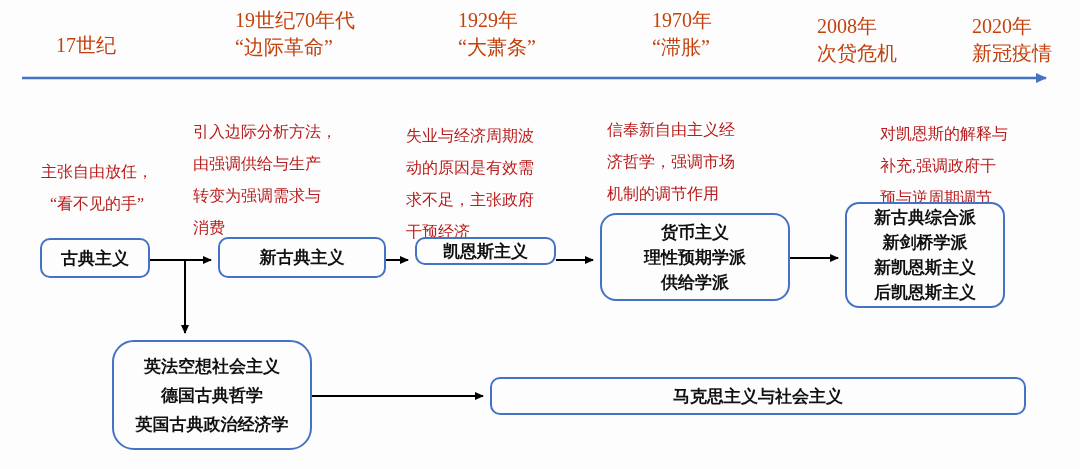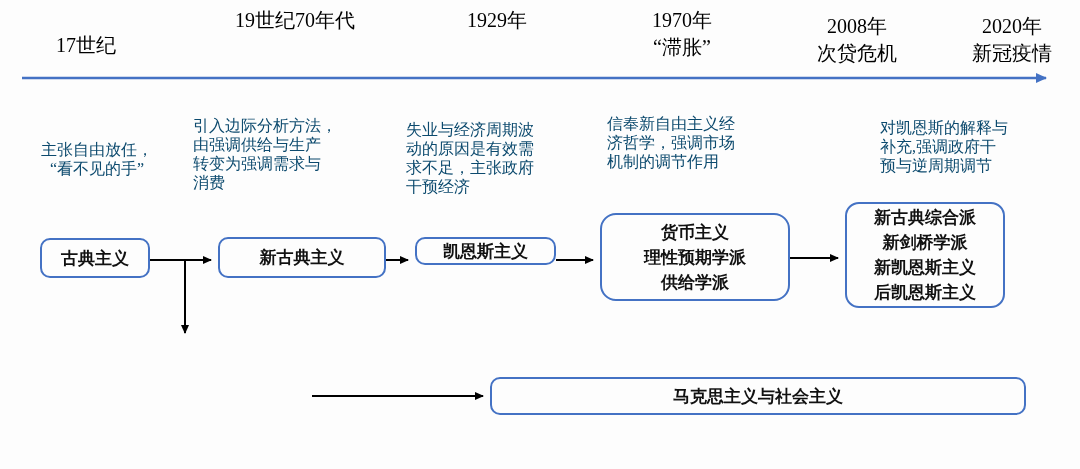--- a/index.html
+++ b/index.html
@@ -8,8 +8,8 @@
     font-family:"Liberation Serif","DejaVu Serif",serif;overflow:hidden;
   }
   .era{
-    position:absolute;transform:translateX(-50%);text-align:center;
-    font-size:20px;line-height:27px;color:#000000;white-space:nowrap;font-weight:500;
+    position:absolute;transform:translateX(-50%);
+    font-size:20px;line-height:27px;color:#c2410c;white-space:nowrap;font-weight:500;
   }
   .desc{
     position:absolute;font-size:16px;line-height:19px;color:#0c4a6e;

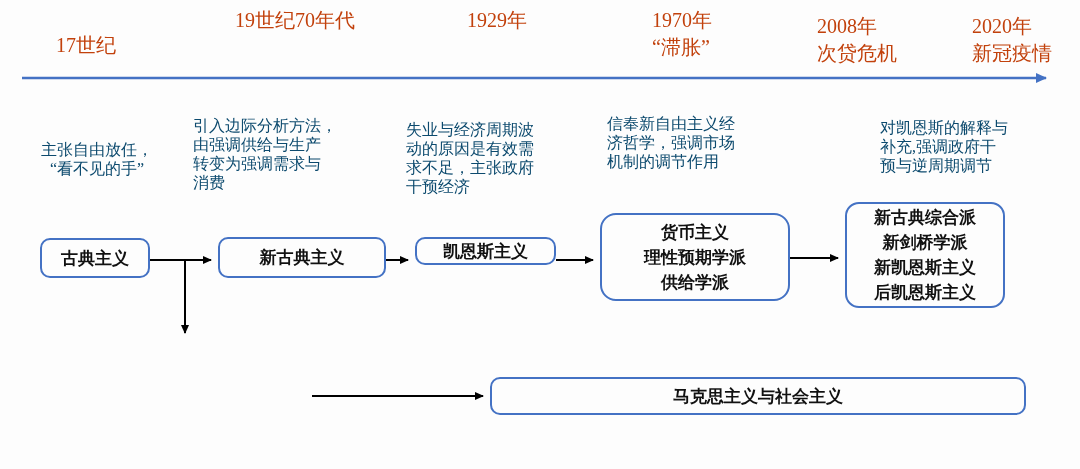--- a/index.html
+++ b/index.html
@@ -34,6 +34,7 @@
   </div>
   <div class="era" style="left:295px;top:7px">
     <div>19世纪70年代</div>
+    <div>“边际革命”</div>
   </div>
   <div class="era" style="left:497px;top:7px">
     <div>1929年</div>

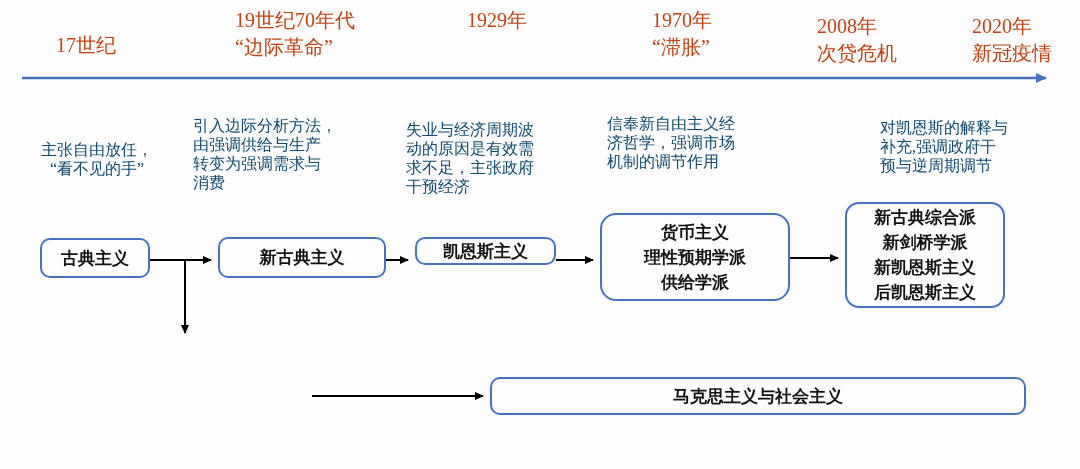--- a/index.html
+++ b/index.html
@@ -38,6 +38,7 @@
   </div>
   <div class="era" style="left:497px;top:7px">
     <div>1929年</div>
+    <div>“大萧条”</div>
   </div>
   <div class="era" style="left:682px;top:7px">
     <div>1970年</div>

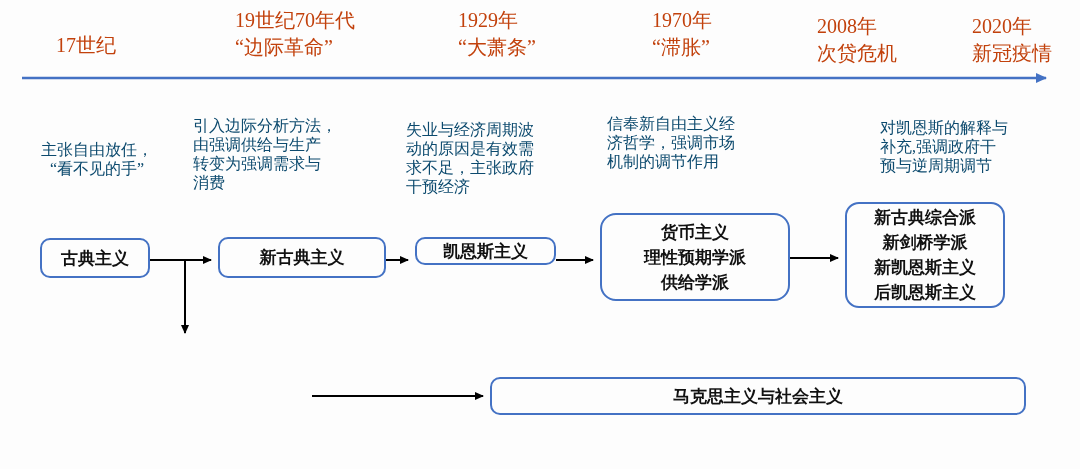--- a/index.html
+++ b/index.html
@@ -12,7 +12,7 @@
     font-size:20px;line-height:27px;color:#c2410c;white-space:nowrap;font-weight:500;
   }
   .desc{
-    position:absolute;font-size:16px;line-height:19px;color:#0c4a6e;
+    position:absolute;font-size:16px;line-height:32px;color:#b91c1c;
     white-space:pre-line;
   }
   .desc.centered{text-align:center;transform:translateX(-50%);}

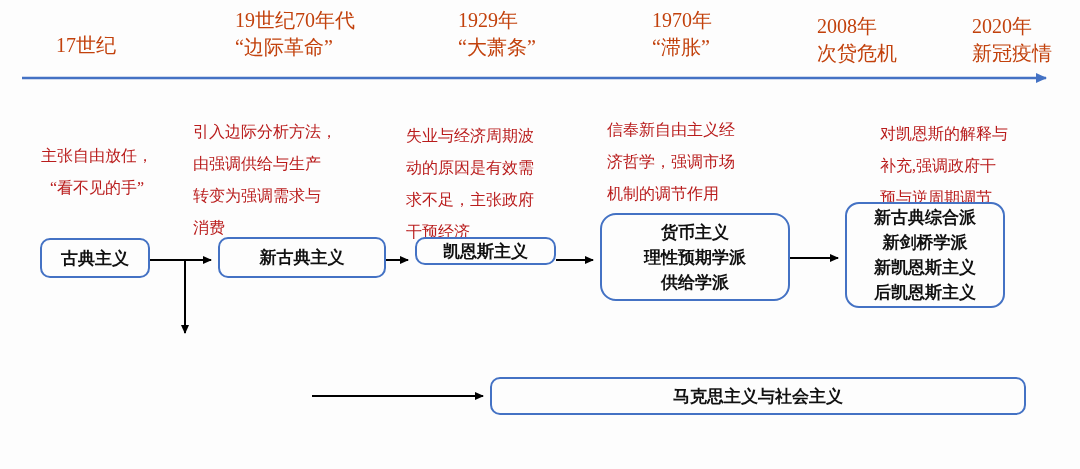--- a/index.html
+++ b/index.html
@@ -15,7 +15,7 @@
     position:absolute;font-size:16px;line-height:32px;color:#b91c1c;
     white-space:pre-line;
   }
-  .desc.centered{text-align:center;transform:translateX(-50%);}
+  .desc.centered{text-align:center;transform:translateX(-50%);margin-top:16px;}
   .node{
     position:absolute;border:2px solid #4472c4;border-radius:10px;background:#fdfdfd;
     display:flex;align-items:center;justify-content:center;text-align:center;

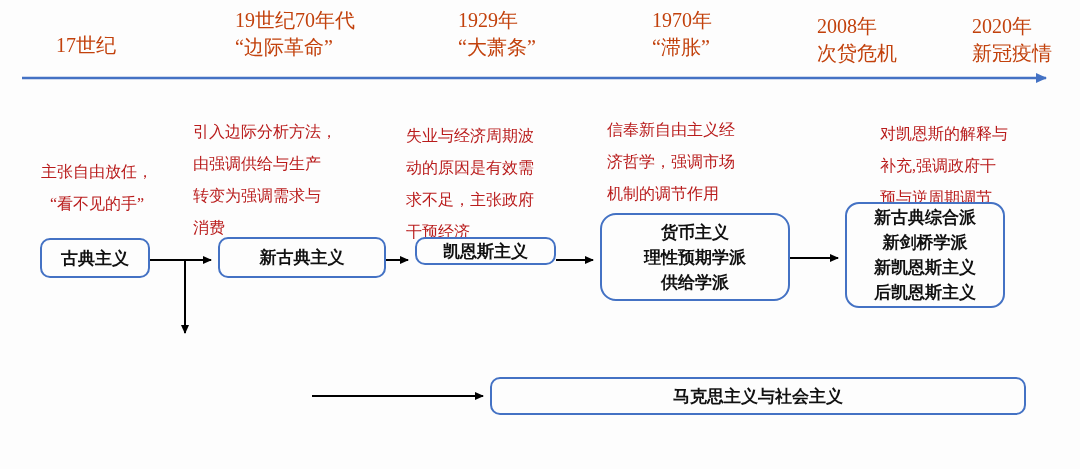--- a/index.html
+++ b/index.html
@@ -98,6 +98,9 @@
 新剑桥学派
 新凯恩斯主义
 后凯恩斯主义</div>
+  <div class="node" style="left:112px;top:340px;width:200px;height:110px;border-radius:22px;line-height:29px">英法空想社会主义
+德国古典哲学
+英国古典政治经济学</div>
   <div class="node" style="left:490px;top:377px;width:536px;height:38px">马克思主义与社会主义</div>
 
 </div>

